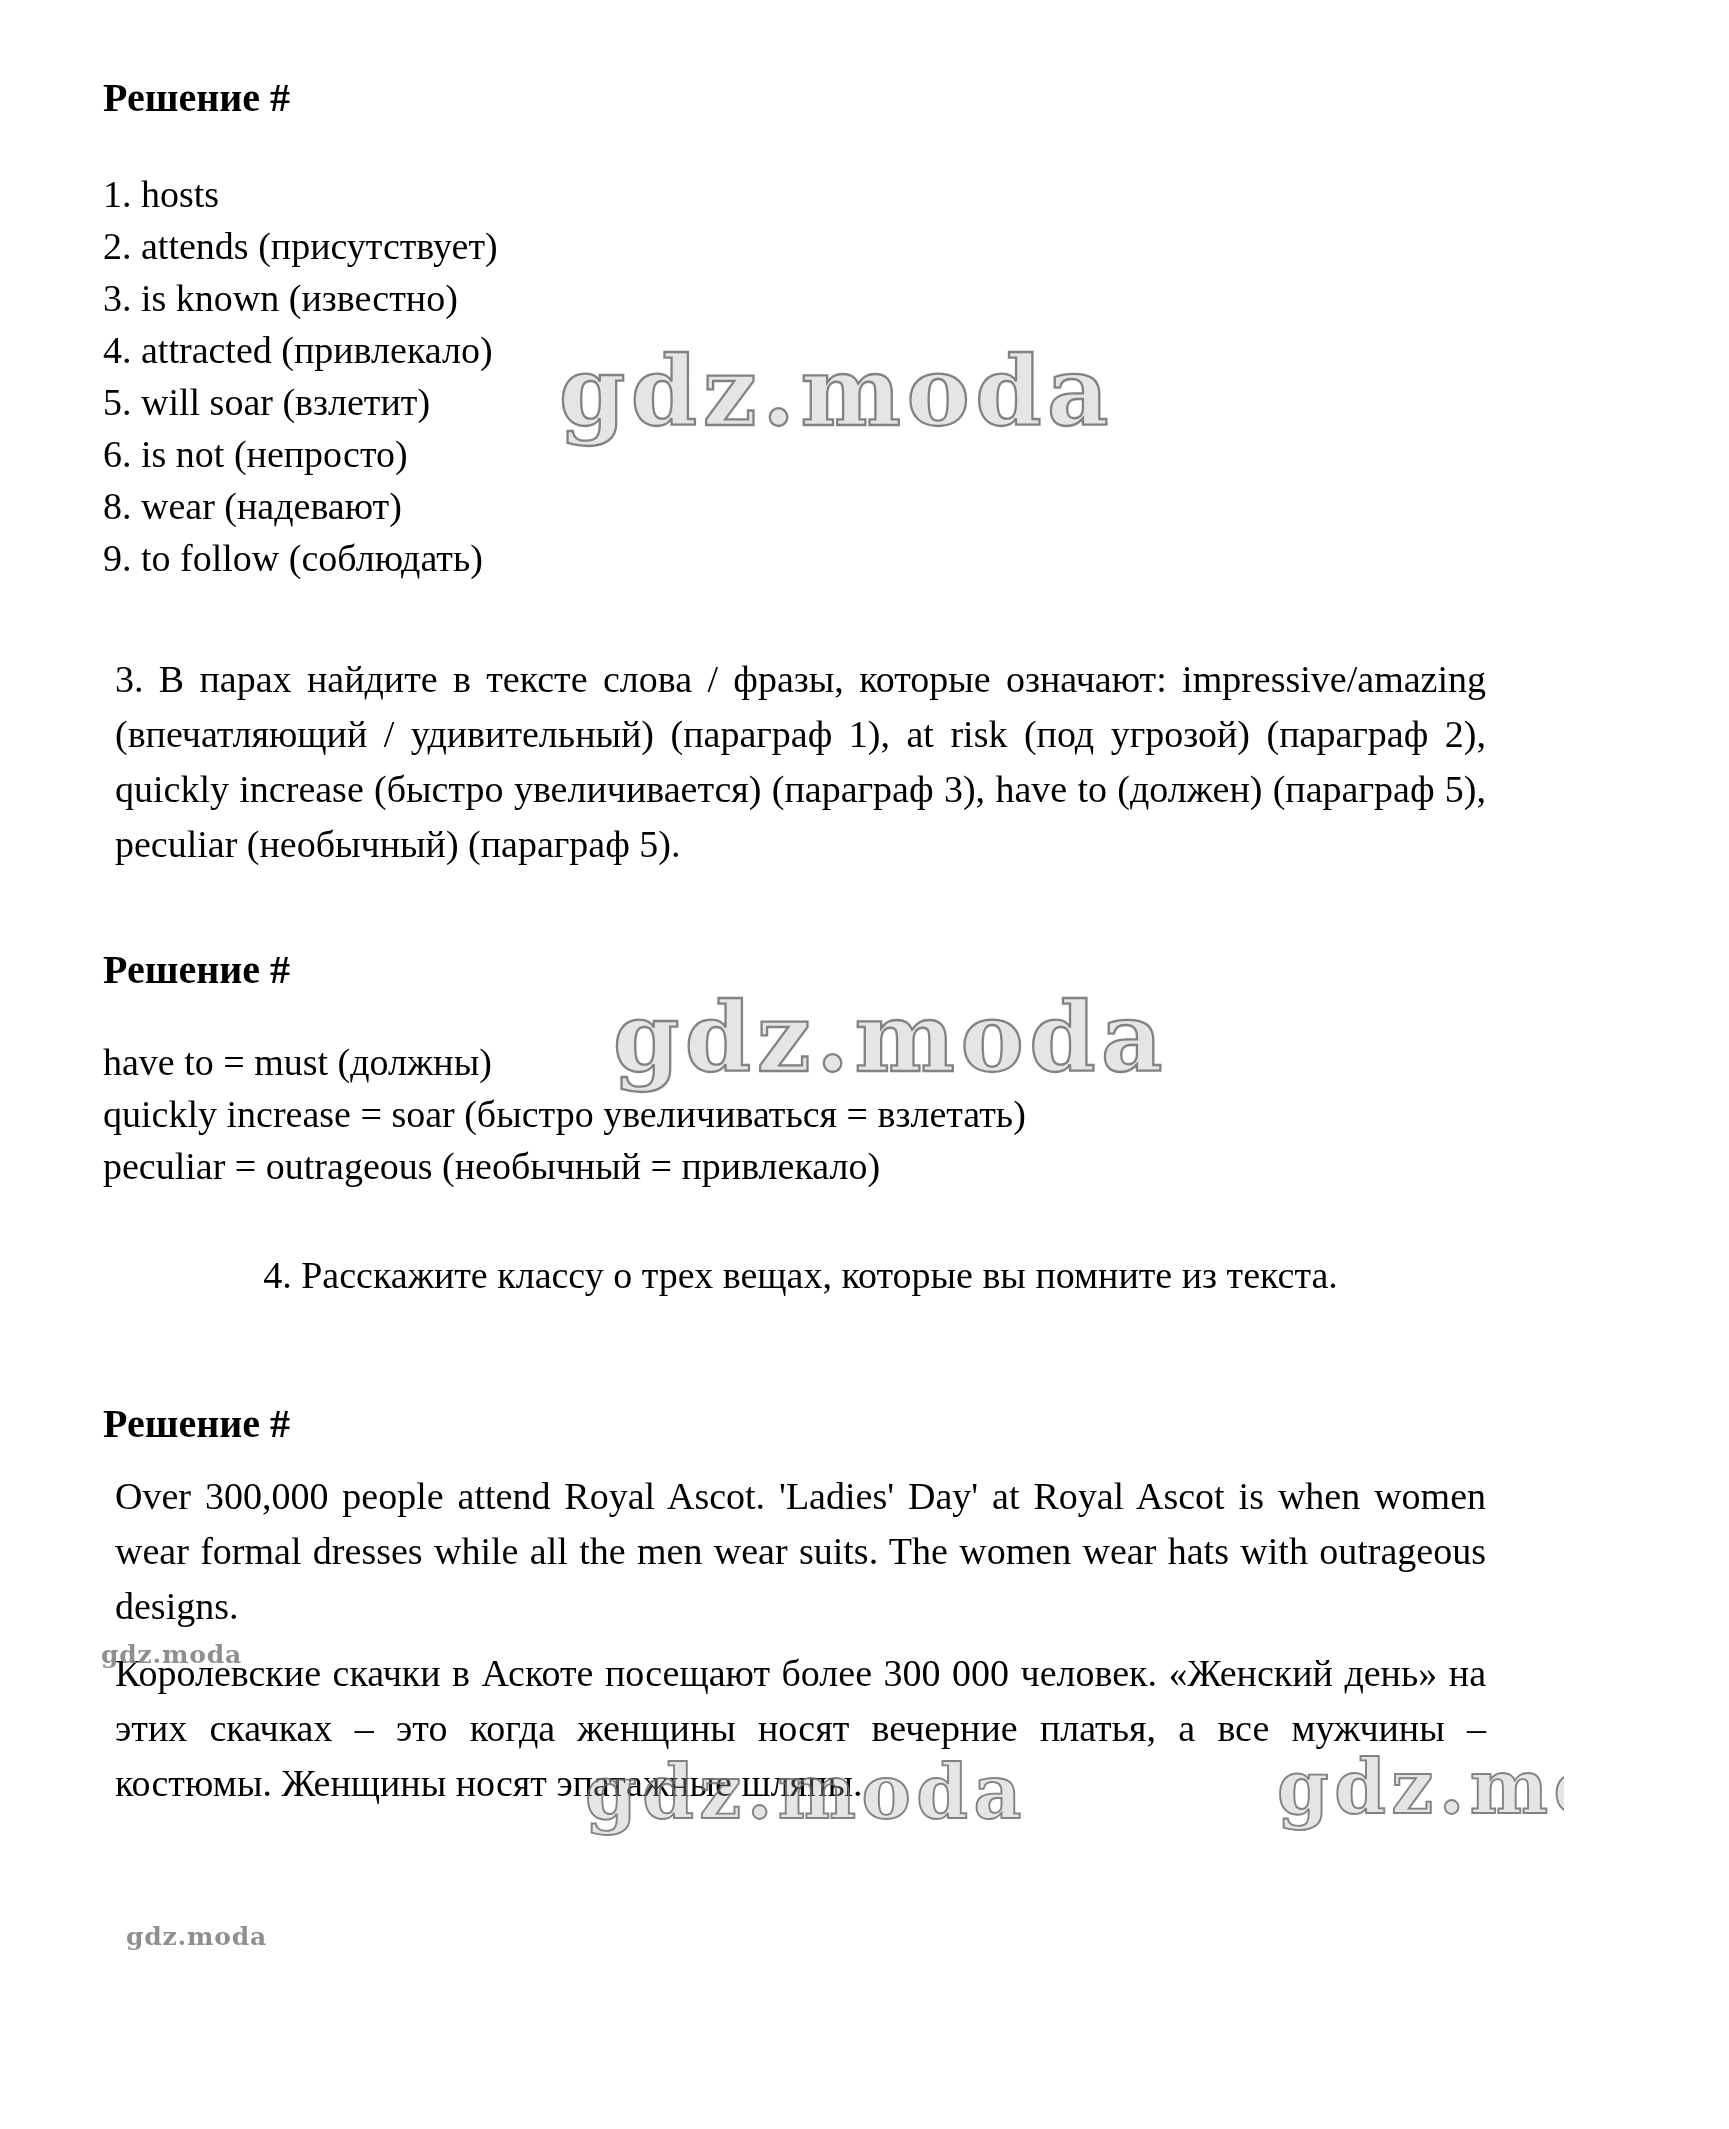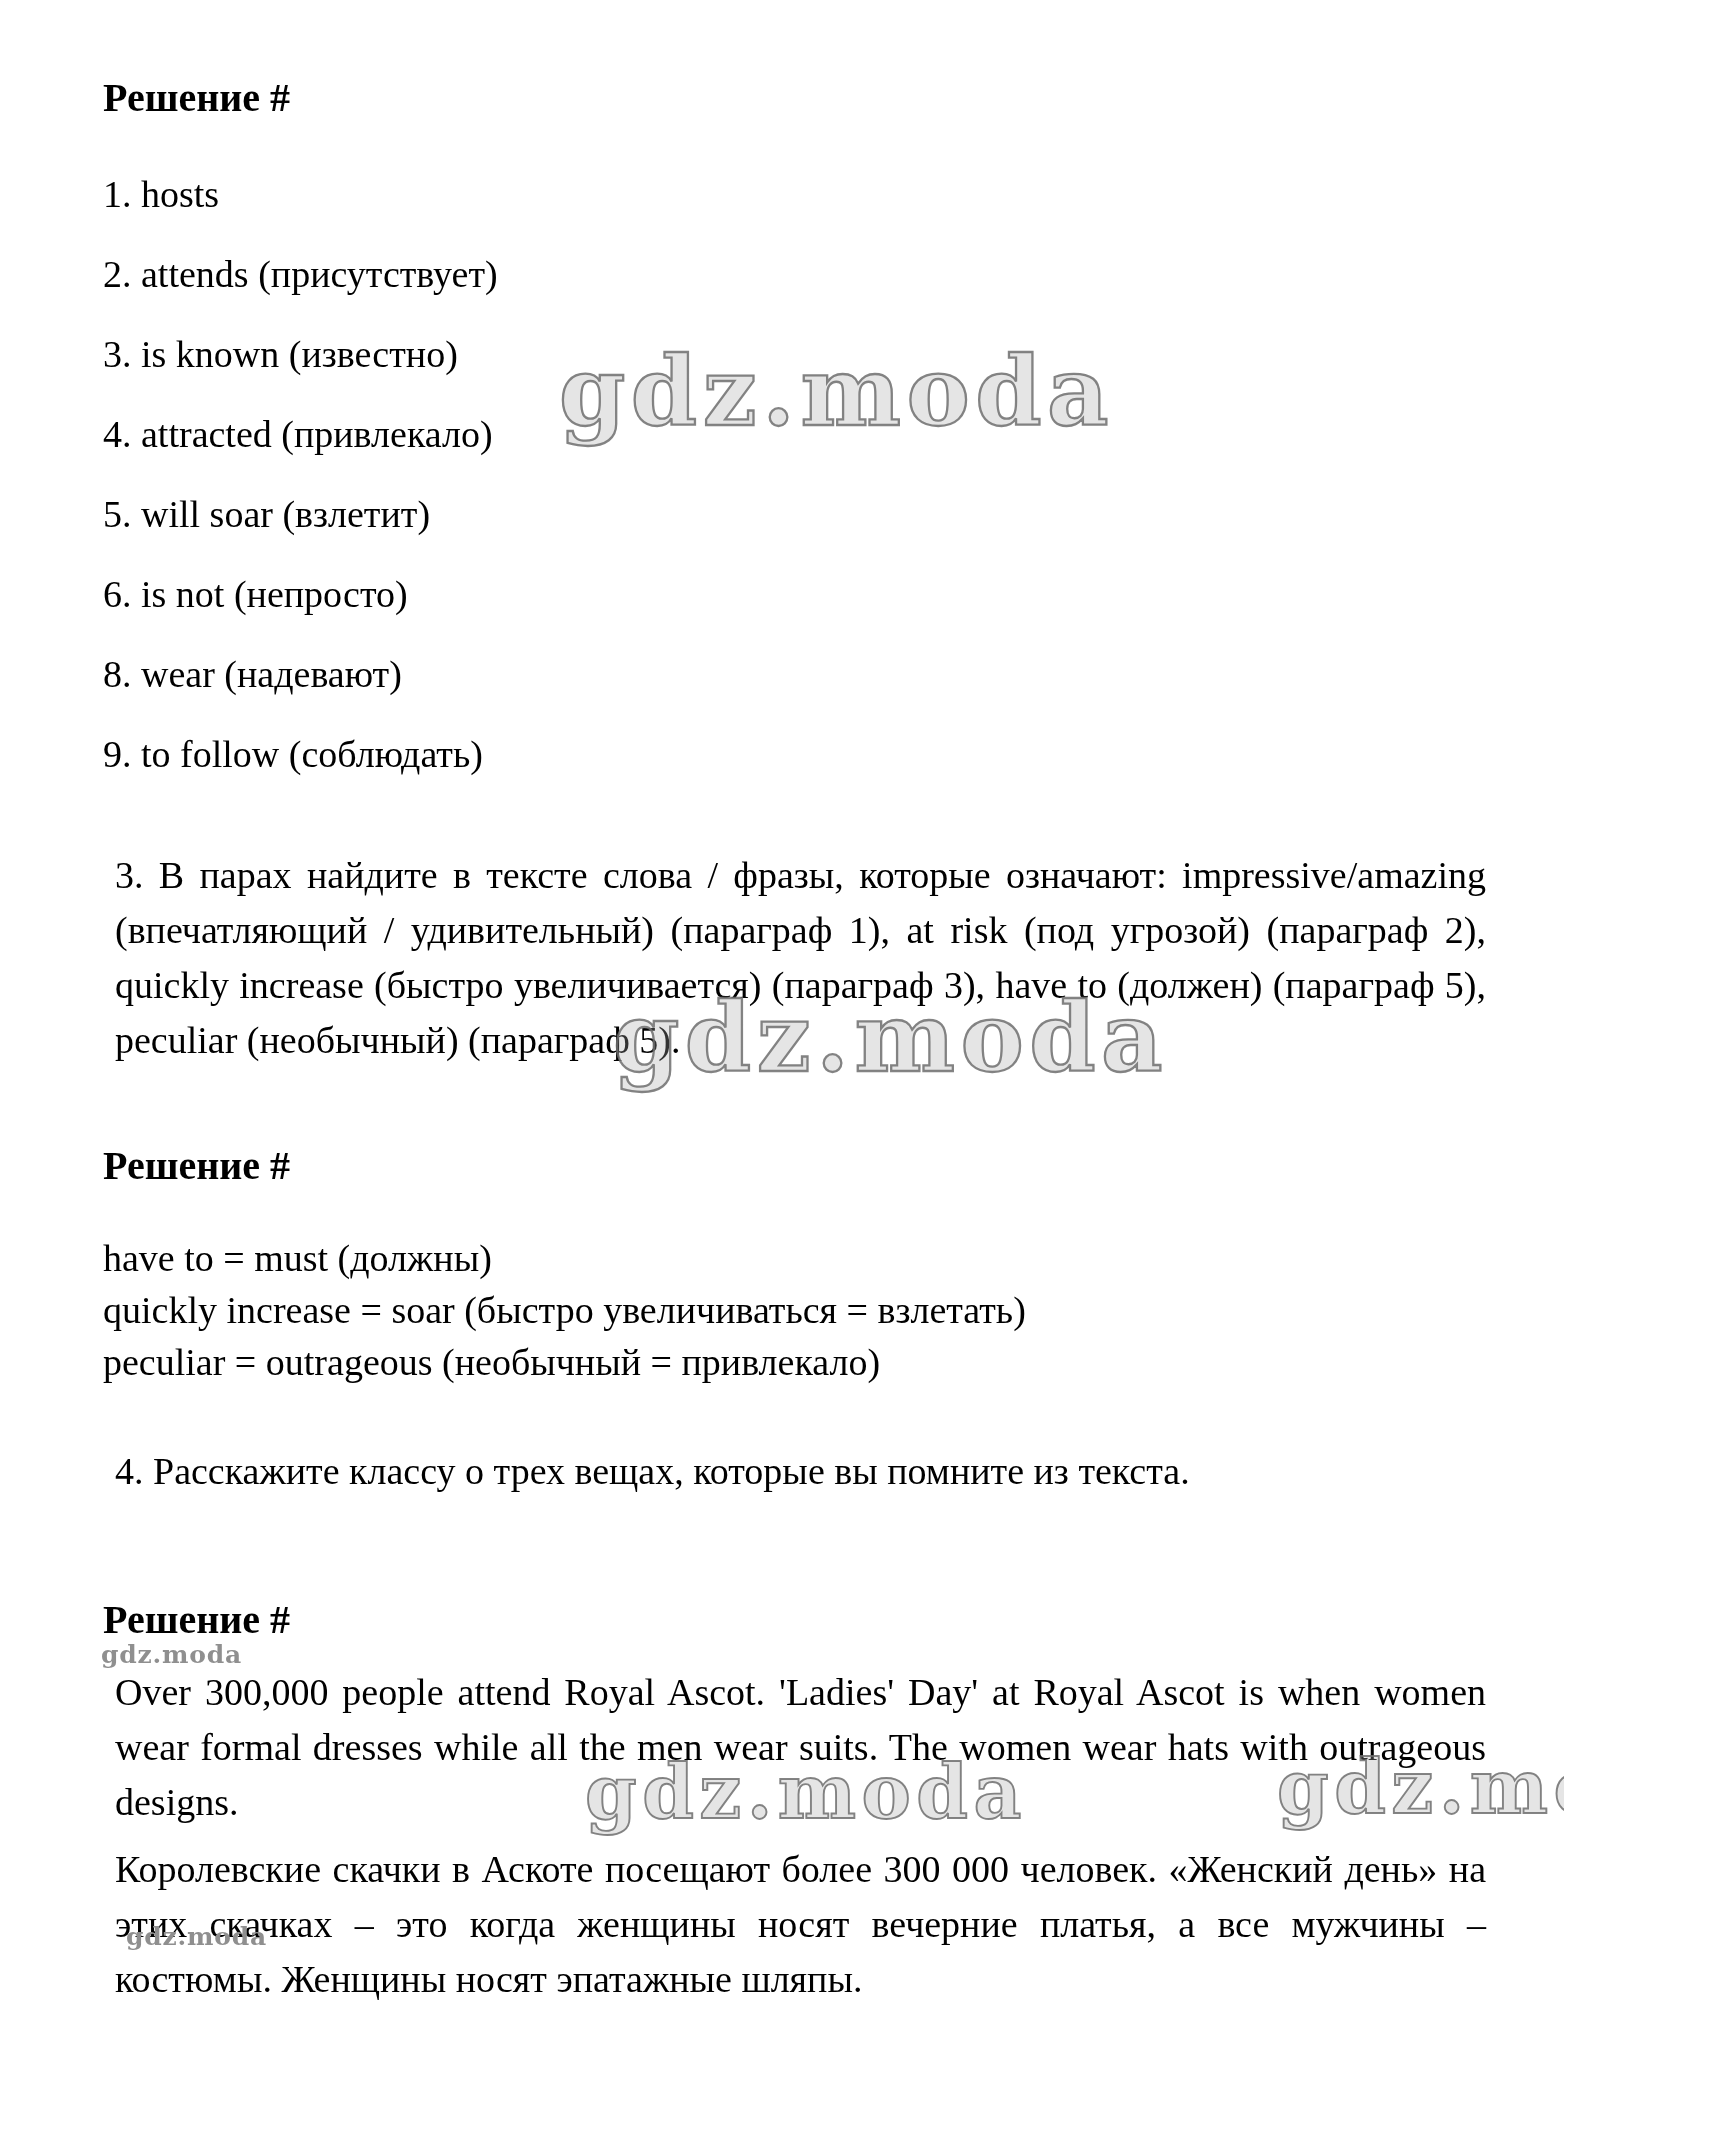--- a/index.html
+++ b/index.html
@@ -24,7 +24,6 @@
   .answer-list div {
     line-height: 52px;
     white-space: nowrap;
-    margin-top: 28px;
   }
   .para {
     text-align: justify;

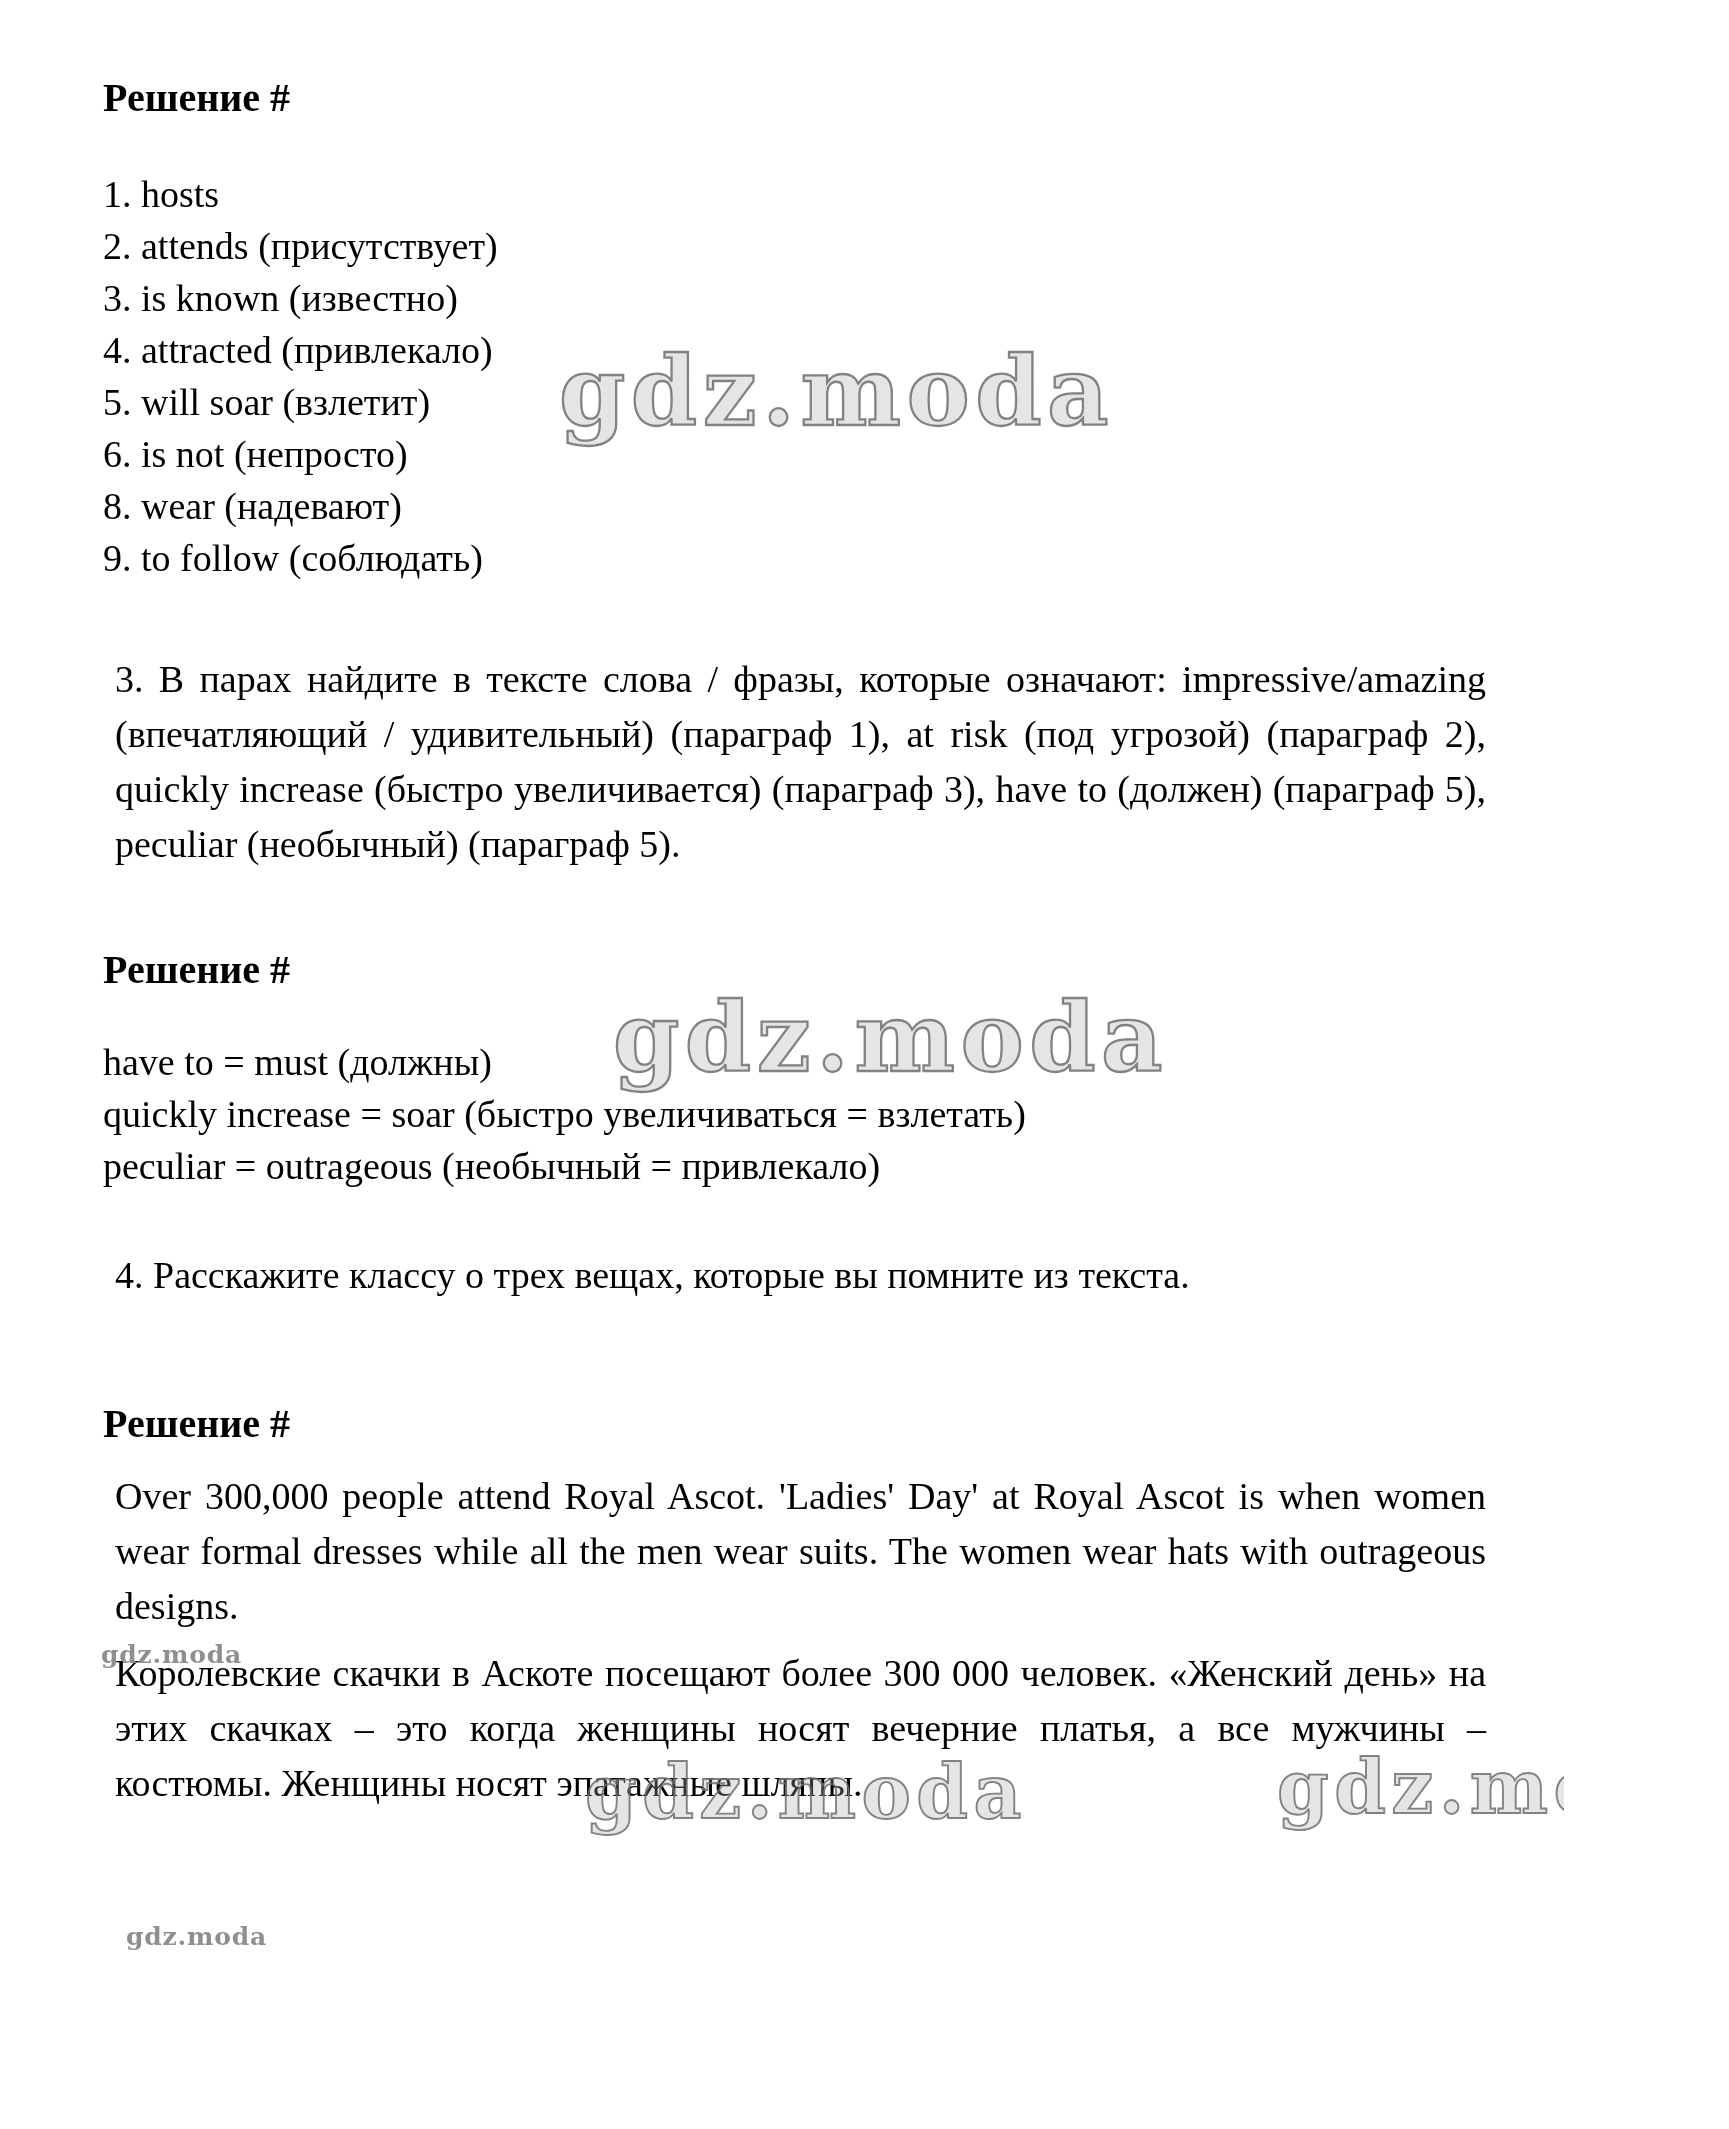--- a/index.html
+++ b/index.html
@@ -37,7 +37,7 @@
     text-align: justify;
   }
   #sol2-lines div { line-height: 52px; }
-  #task4-para { margin-top: 56px; text-align: left; }
+  #task4-para { margin-top: 56px; text-align: center; }
   #sol3-heading { margin-top: 97px; }
   #sol3-en { margin-top: 22px; }
   #sol3-ru { margin-top: 0; }

